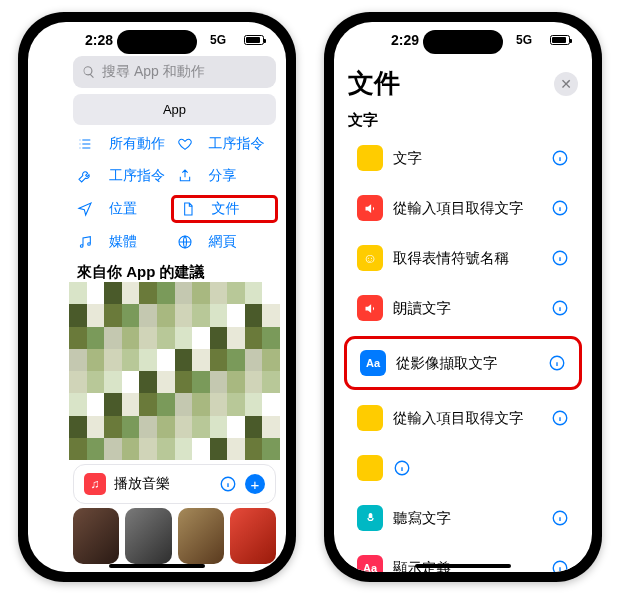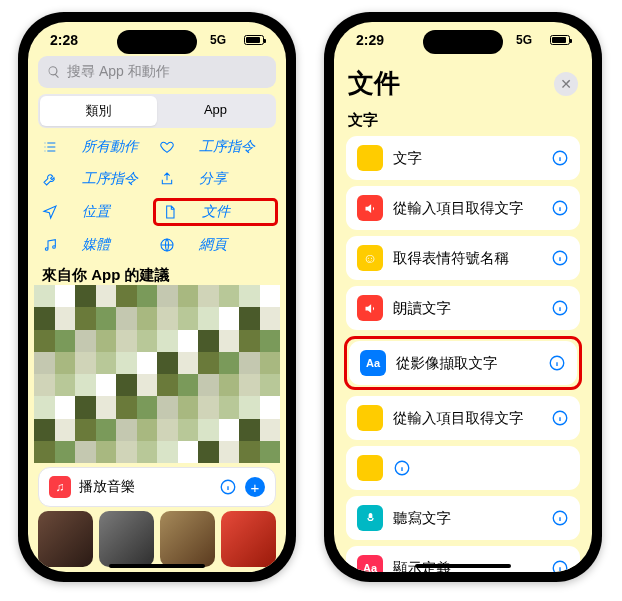--- a/index.html
+++ b/index.html
@@ -5,7 +5,7 @@
     * { margin: 0; padding: 0; box-sizing: border-box; }
     body { background: #fff; font-family: -apple-system, 'Helvetica Neue', sans-serif; display: flex; gap: 28px; padding: 12px 18px; }
     .phone { width: 278px; height: 570px; background: #000; border-radius: 46px; padding: 10px; position: relative; box-shadow: 0 2px 8px rgba(0,0,0,.25); }
-    .screen { width: 100%; height: 100%; background: #fef9c3; border-radius: 38px; overflow: hidden; position: relative; }
+    .screen { width: 100%; height: 100%; background: #ffffff; border-radius: 38px; overflow: hidden; position: relative; padding-left: 35px; }
     .dynamic-island { position: absolute; top: 8px; left: 50%; transform: translateX(-50%); width: 80px; height: 24px; background: #000; border-radius: 14px; z-index: 5; }
     .status-bar { display: flex; justify-content: space-between; align-items: center; padding: 10px 22px 2px; font-size: 14px; font-weight: 600; color: #000; }
     .status-right { display: flex; align-items: center; gap: 16px; font-size: 12px; }

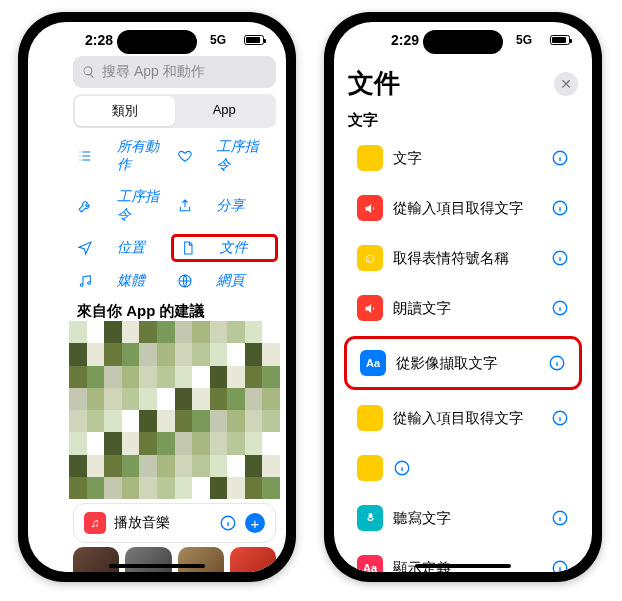--- a/index.html
+++ b/index.html
@@ -102,7 +102,6 @@
     </div>
 
     <div class="seg">
-      <div class="on">類別</div>
       <div>App</div>
     </div>
 

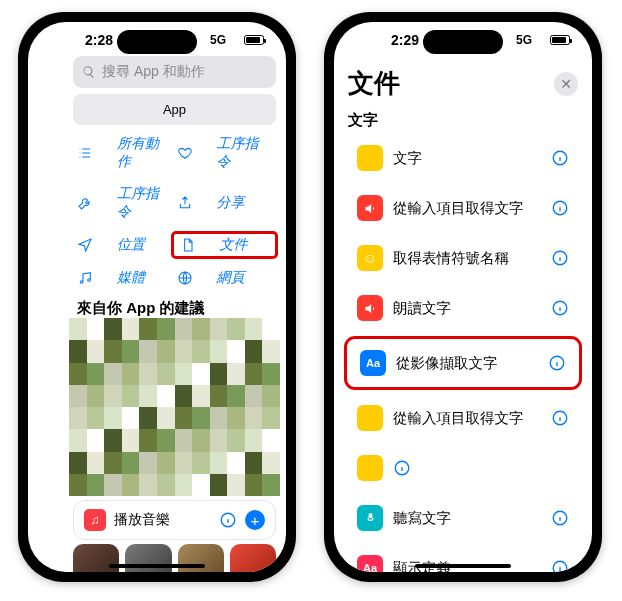--- a/index.html
+++ b/index.html
@@ -24,7 +24,7 @@
     .seg .on { background: #fff; font-weight: 500; box-shadow: 0 1px 2px rgba(0,0,0,.08); }
 
     .cat-grid { display: grid; grid-template-columns: 1fr 1fr; column-gap: 4px; row-gap: 14px; margin: 10px 14px 12px; }
-    .cat { display: flex; align-items: center; gap: 24px; color: #007aff; font-size: 14px; font-style: italic; }
+    .cat { display: flex; align-items: center; gap: 16px; color: #007aff; font-size: 14px; }
     .cat svg { width: 16px; height: 16px; stroke: #007aff; fill: none; stroke-width: 1.6; }
     .red-box { border: 3px solid #e30000; border-radius: 5px; padding: 2px 6px; margin: -4px -6px; }
 

